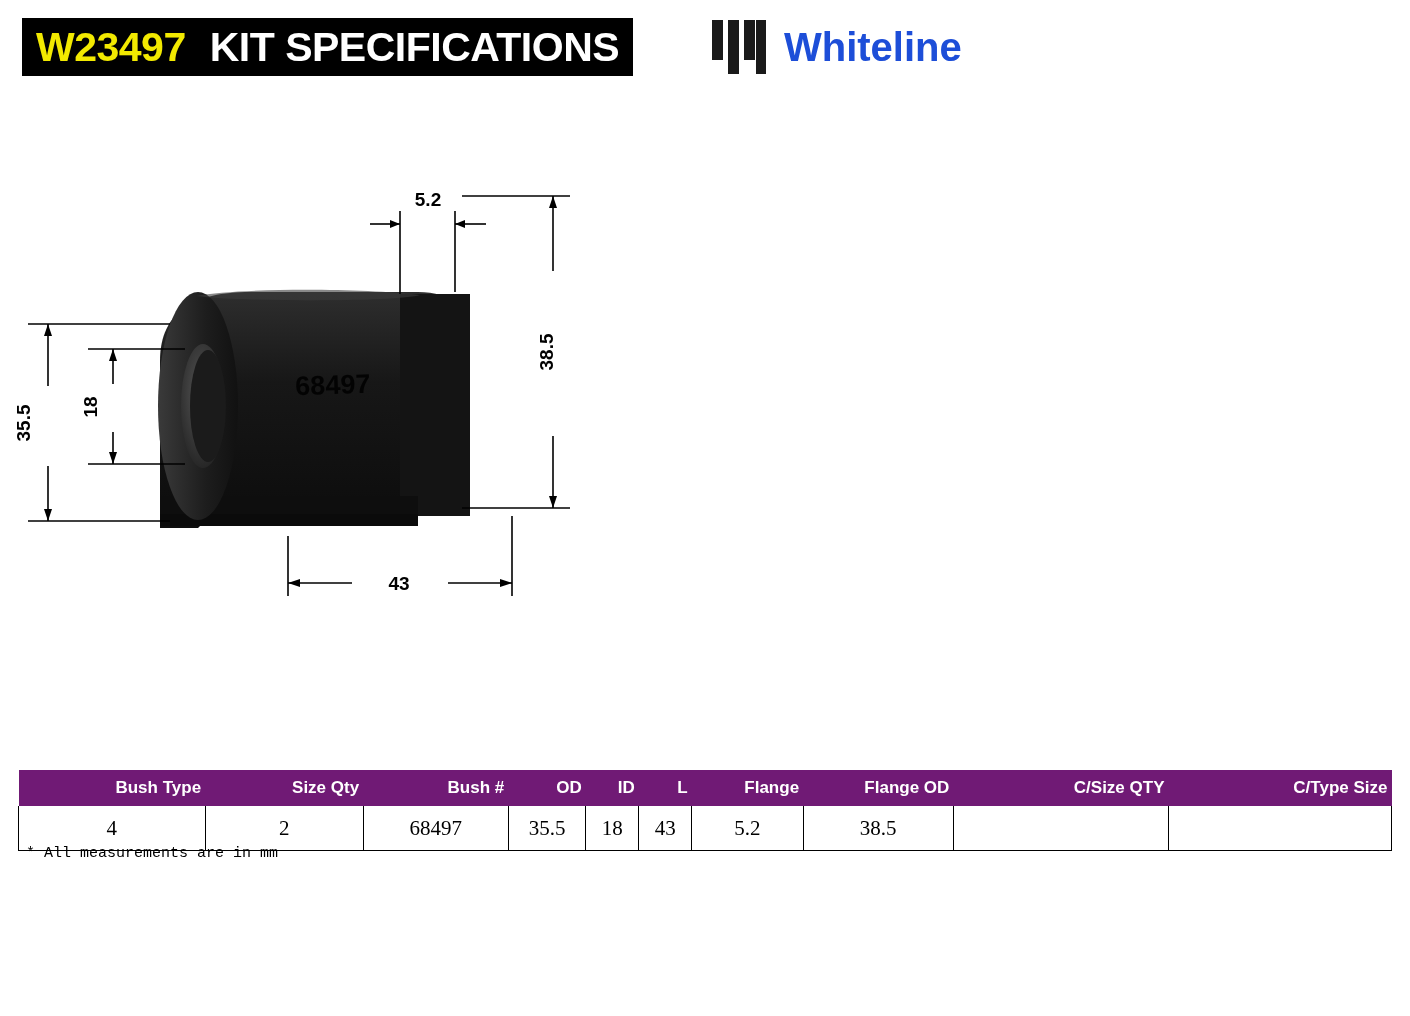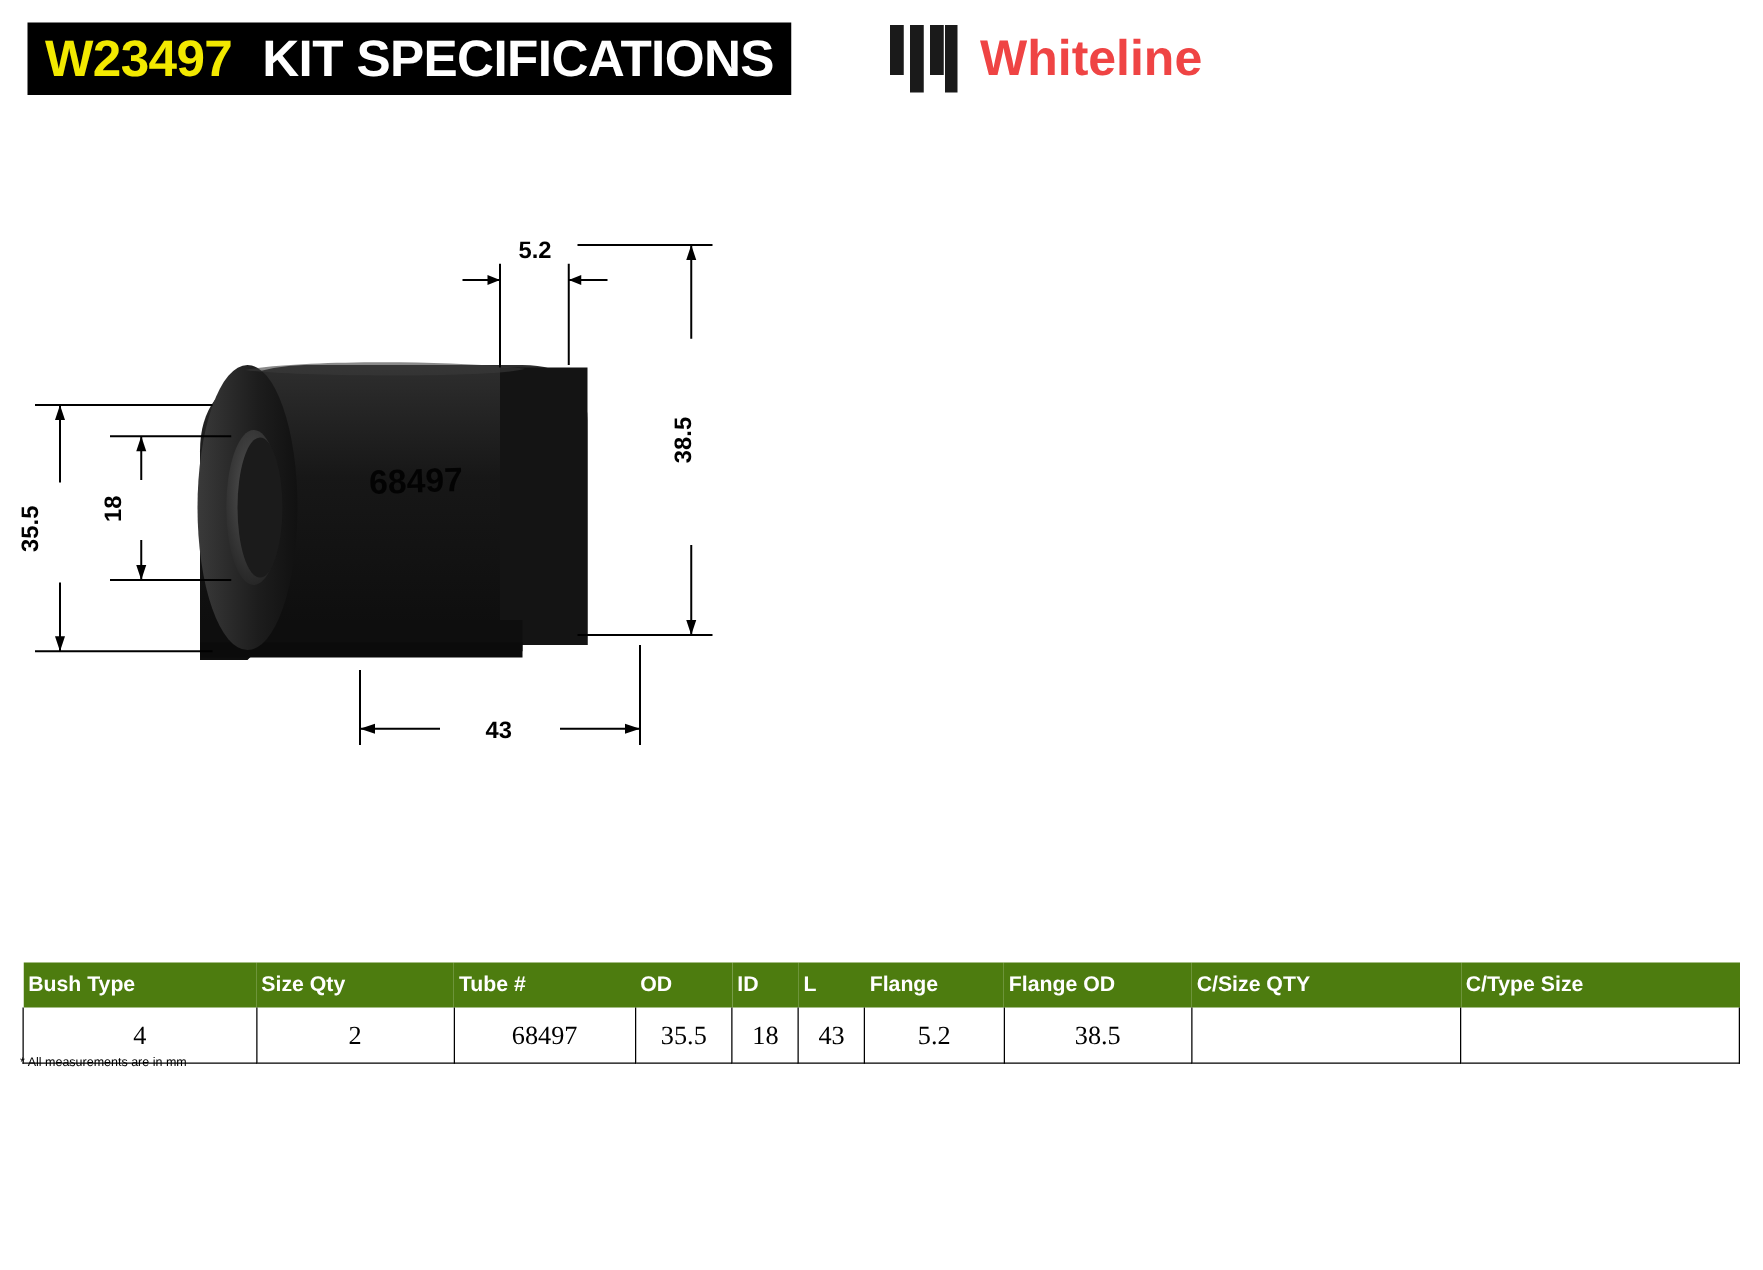--- a/index.html
+++ b/index.html
@@ -79,7 +79,7 @@
   .brand-name {
     font-size: 40px;
     font-weight: bold;
-    color: #ef4444;
+    color: #1d4ed8;
     letter-spacing: 0px;
     line-height: 1;
   }

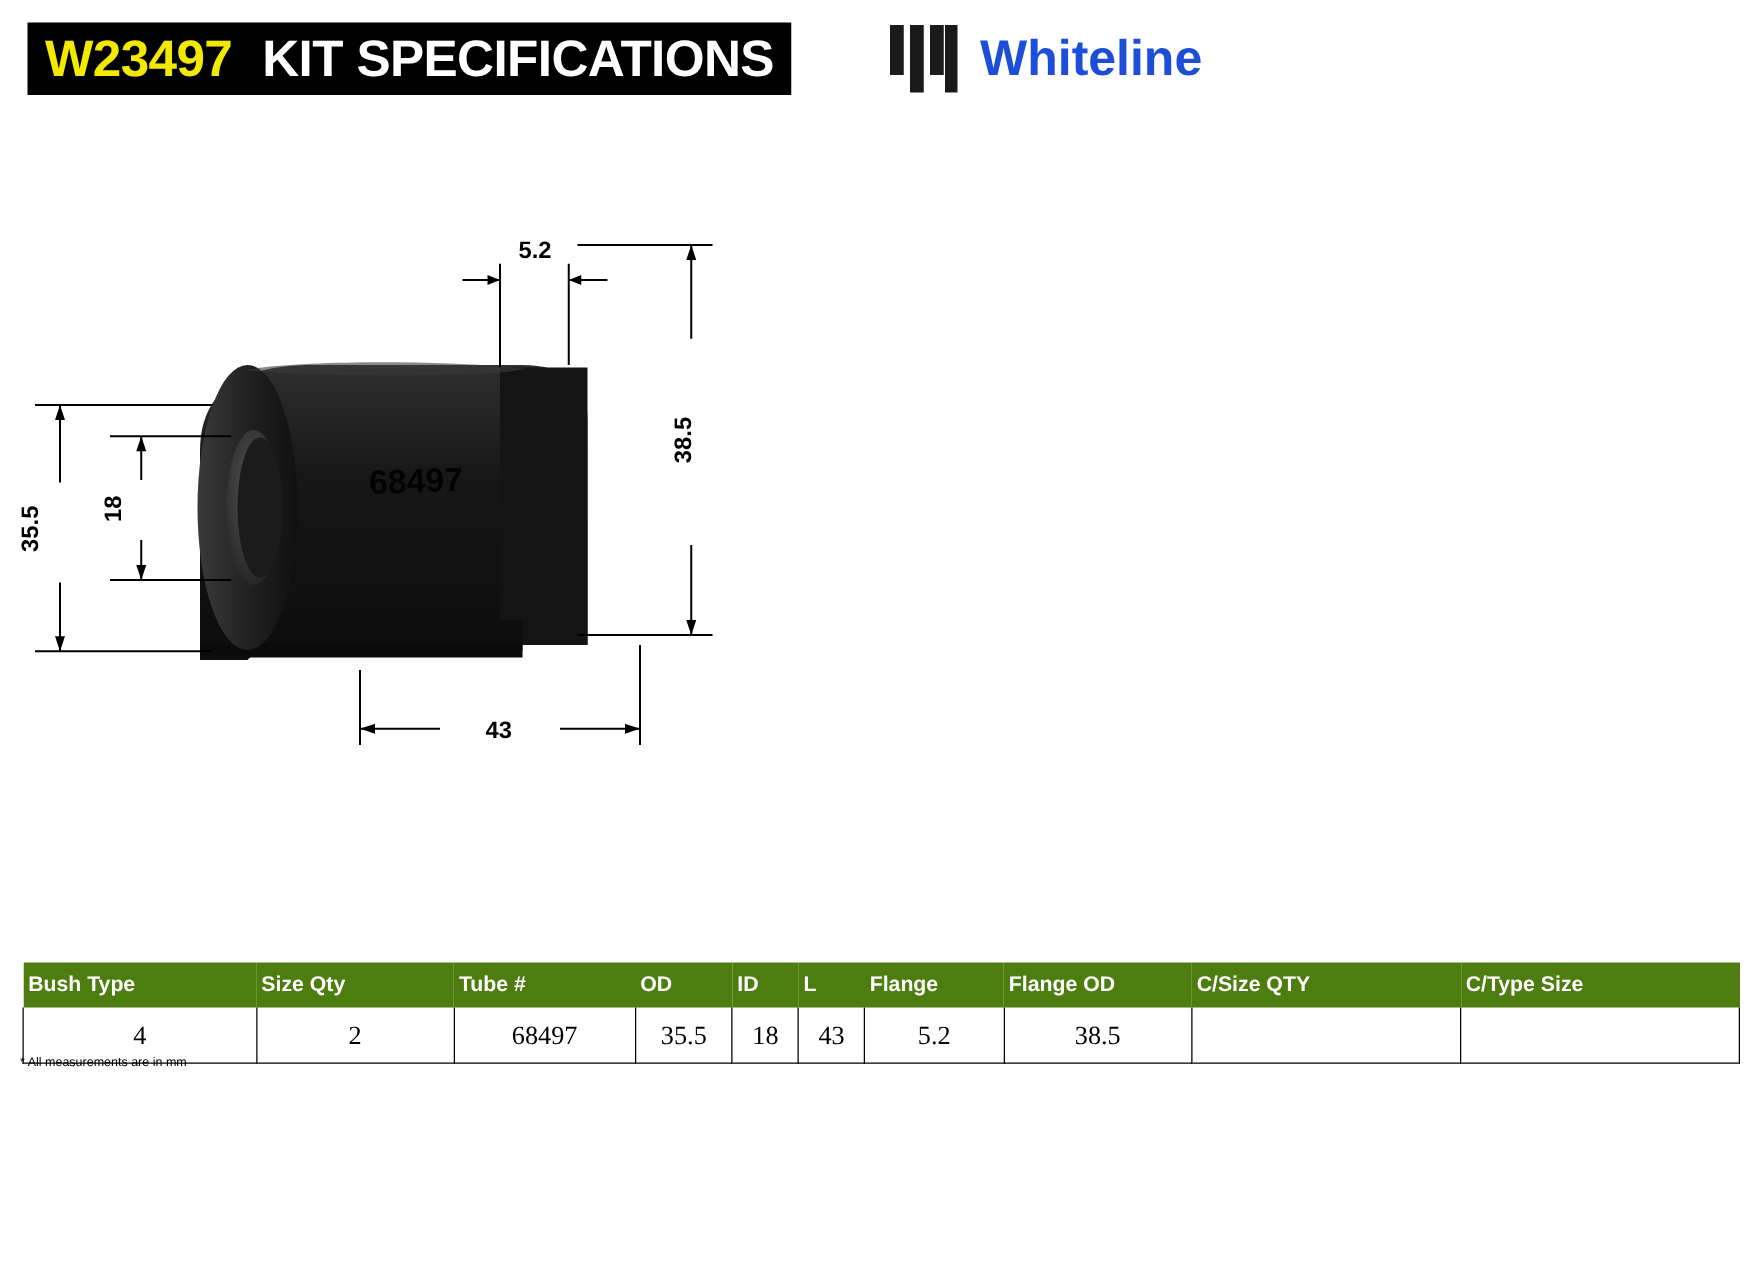--- a/index.html
+++ b/index.html
@@ -104,12 +104,12 @@
     table-layout: fixed;
   }
   .spec-table th {
-    background: #4d7c0f;
+    background: #701a75;
     color: #ffffff;
     font-size: 17px;
     font-weight: bold;
     padding: 8px 4px;
-    text-align: left;
+    text-align: right;
     border: none;
   }
   .spec-table td {

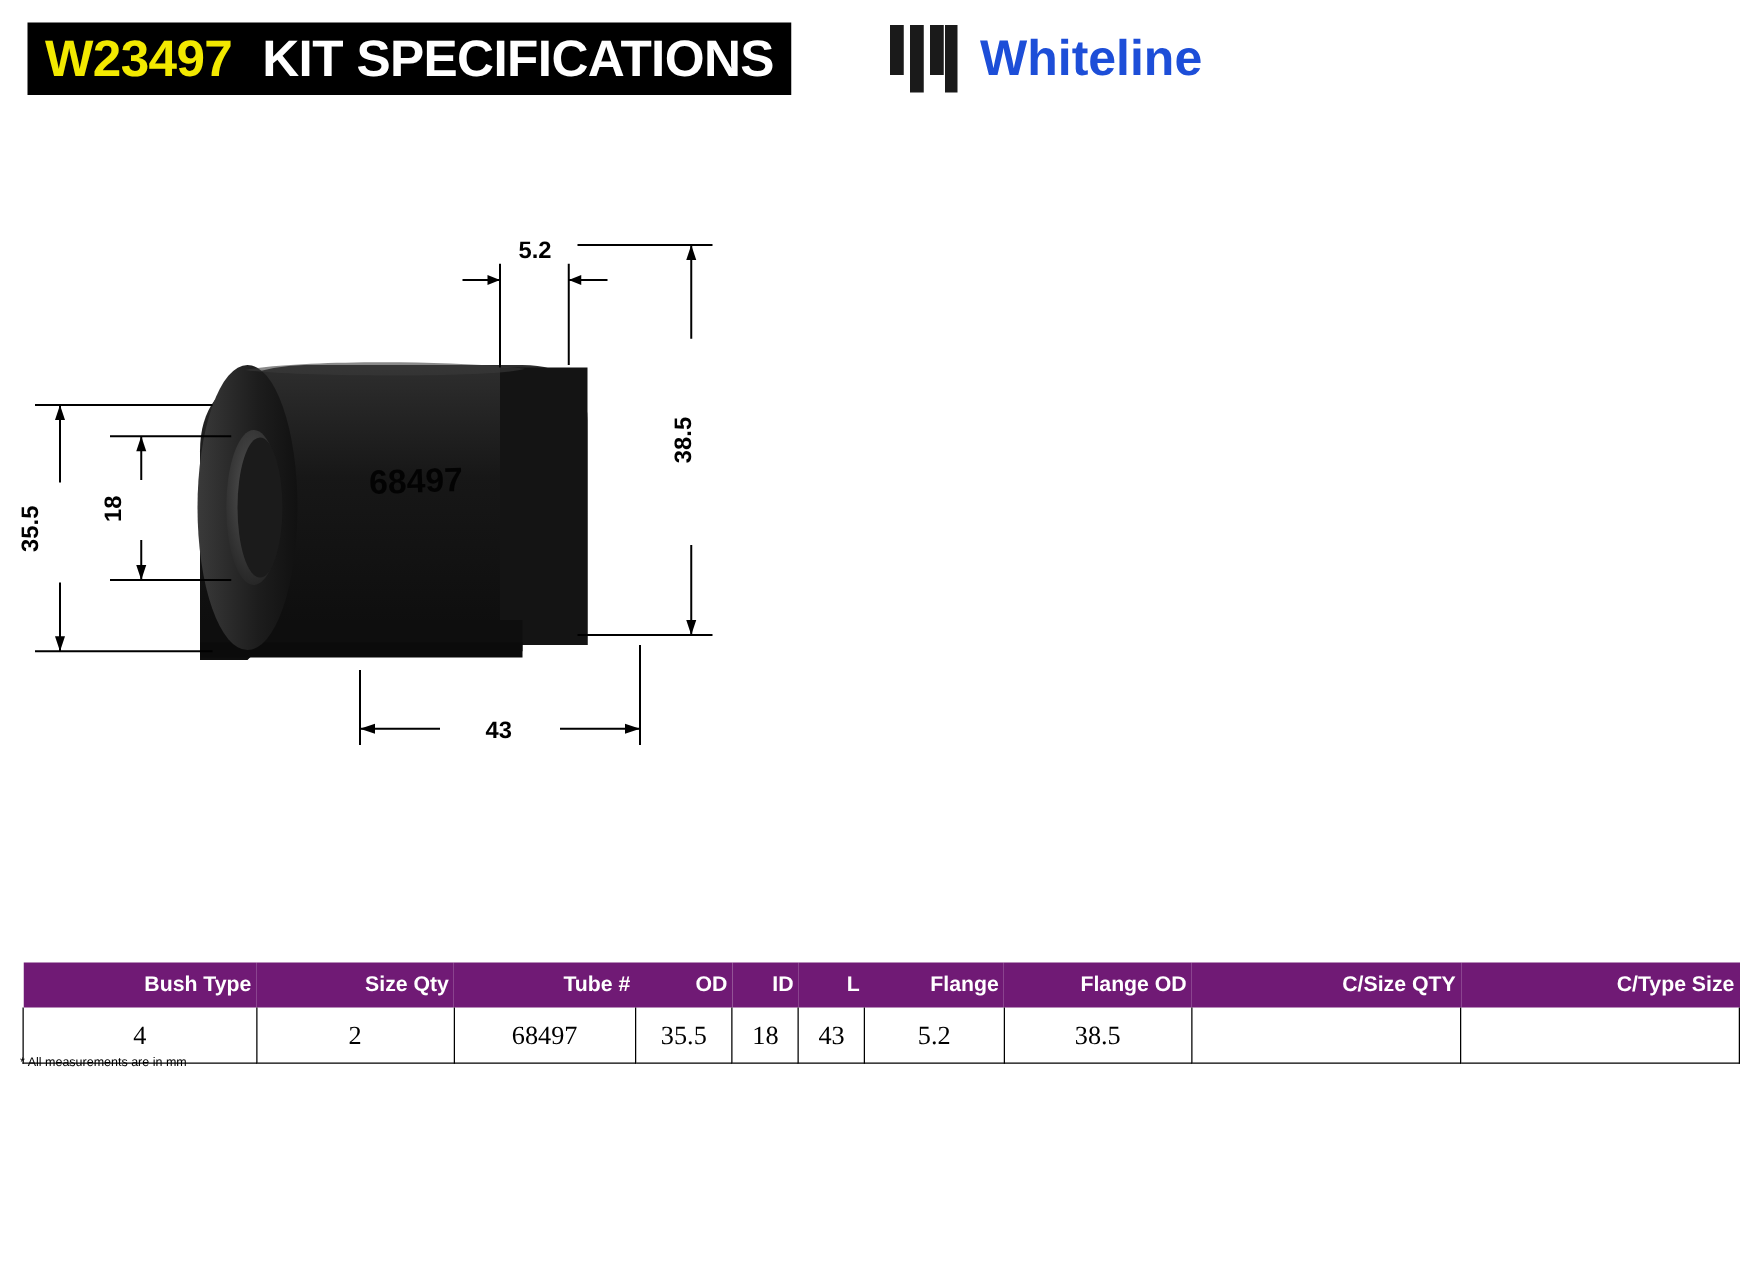--- a/index.html
+++ b/index.html
@@ -248,7 +248,7 @@
     <tr>
       <th style="width:13.8%">Bush Type</th>
       <th style="width:11.6%">Size Qty</th>
-      <th style="width:10.6%">Tube #</th>
+      <th style="width:10.6%">Bush #</th>
       <th style="width:5.4%">OD</th>
       <th style="width:3.5%">ID</th>
       <th style="width:3.5%">L</th>

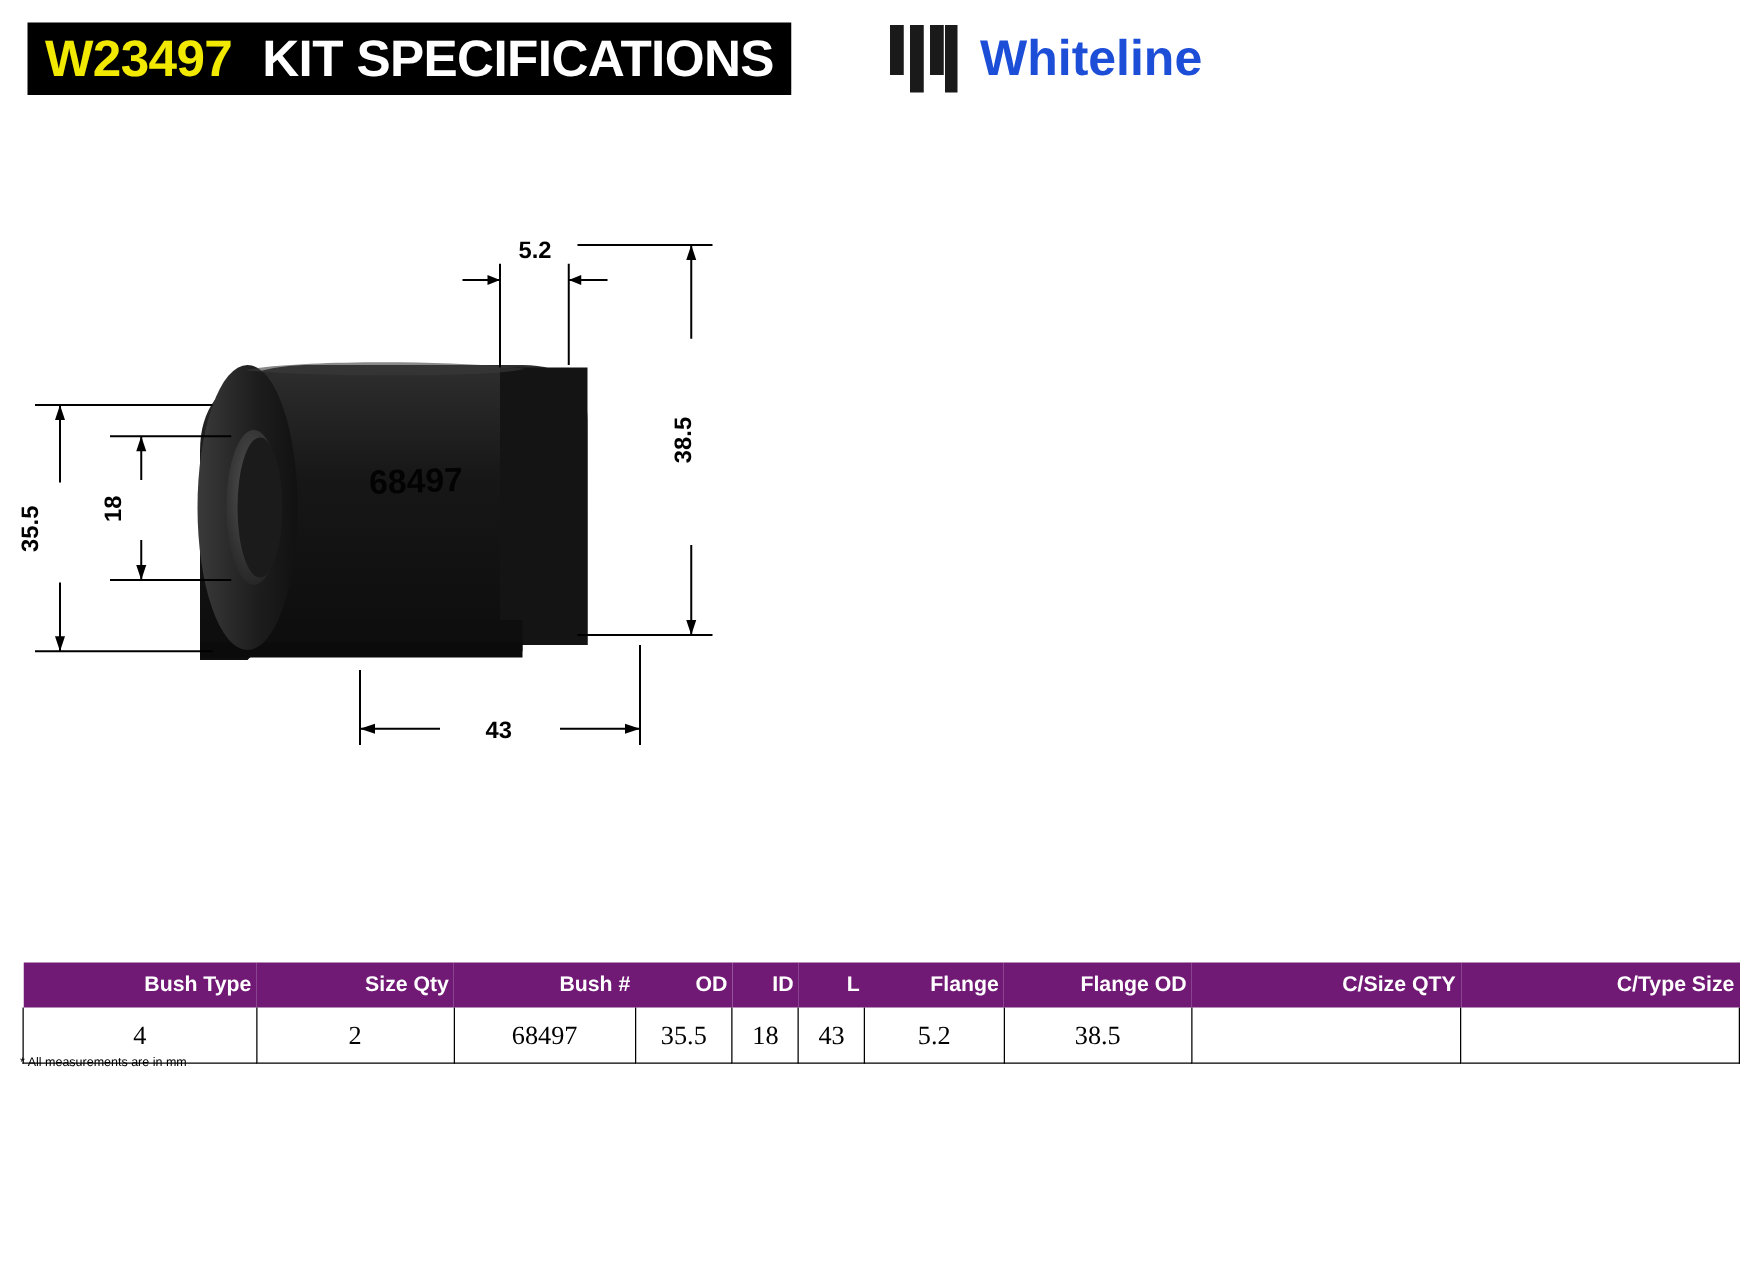--- a/index.html
+++ b/index.html
@@ -124,10 +124,10 @@
   .spec-table tr.data-row td:first-child { border-left: 1px solid #000; }
   .note {
     position: absolute;
-    left: 16px;
+    left: 26px;
     top: 845px;
-    font-size: 10px;
-    font-family: Liberation Sans, sans-serif;
+    font-size: 15px;
+    font-family: Liberation Mono, monospace;
     color: #000000;
   }
 </style>

